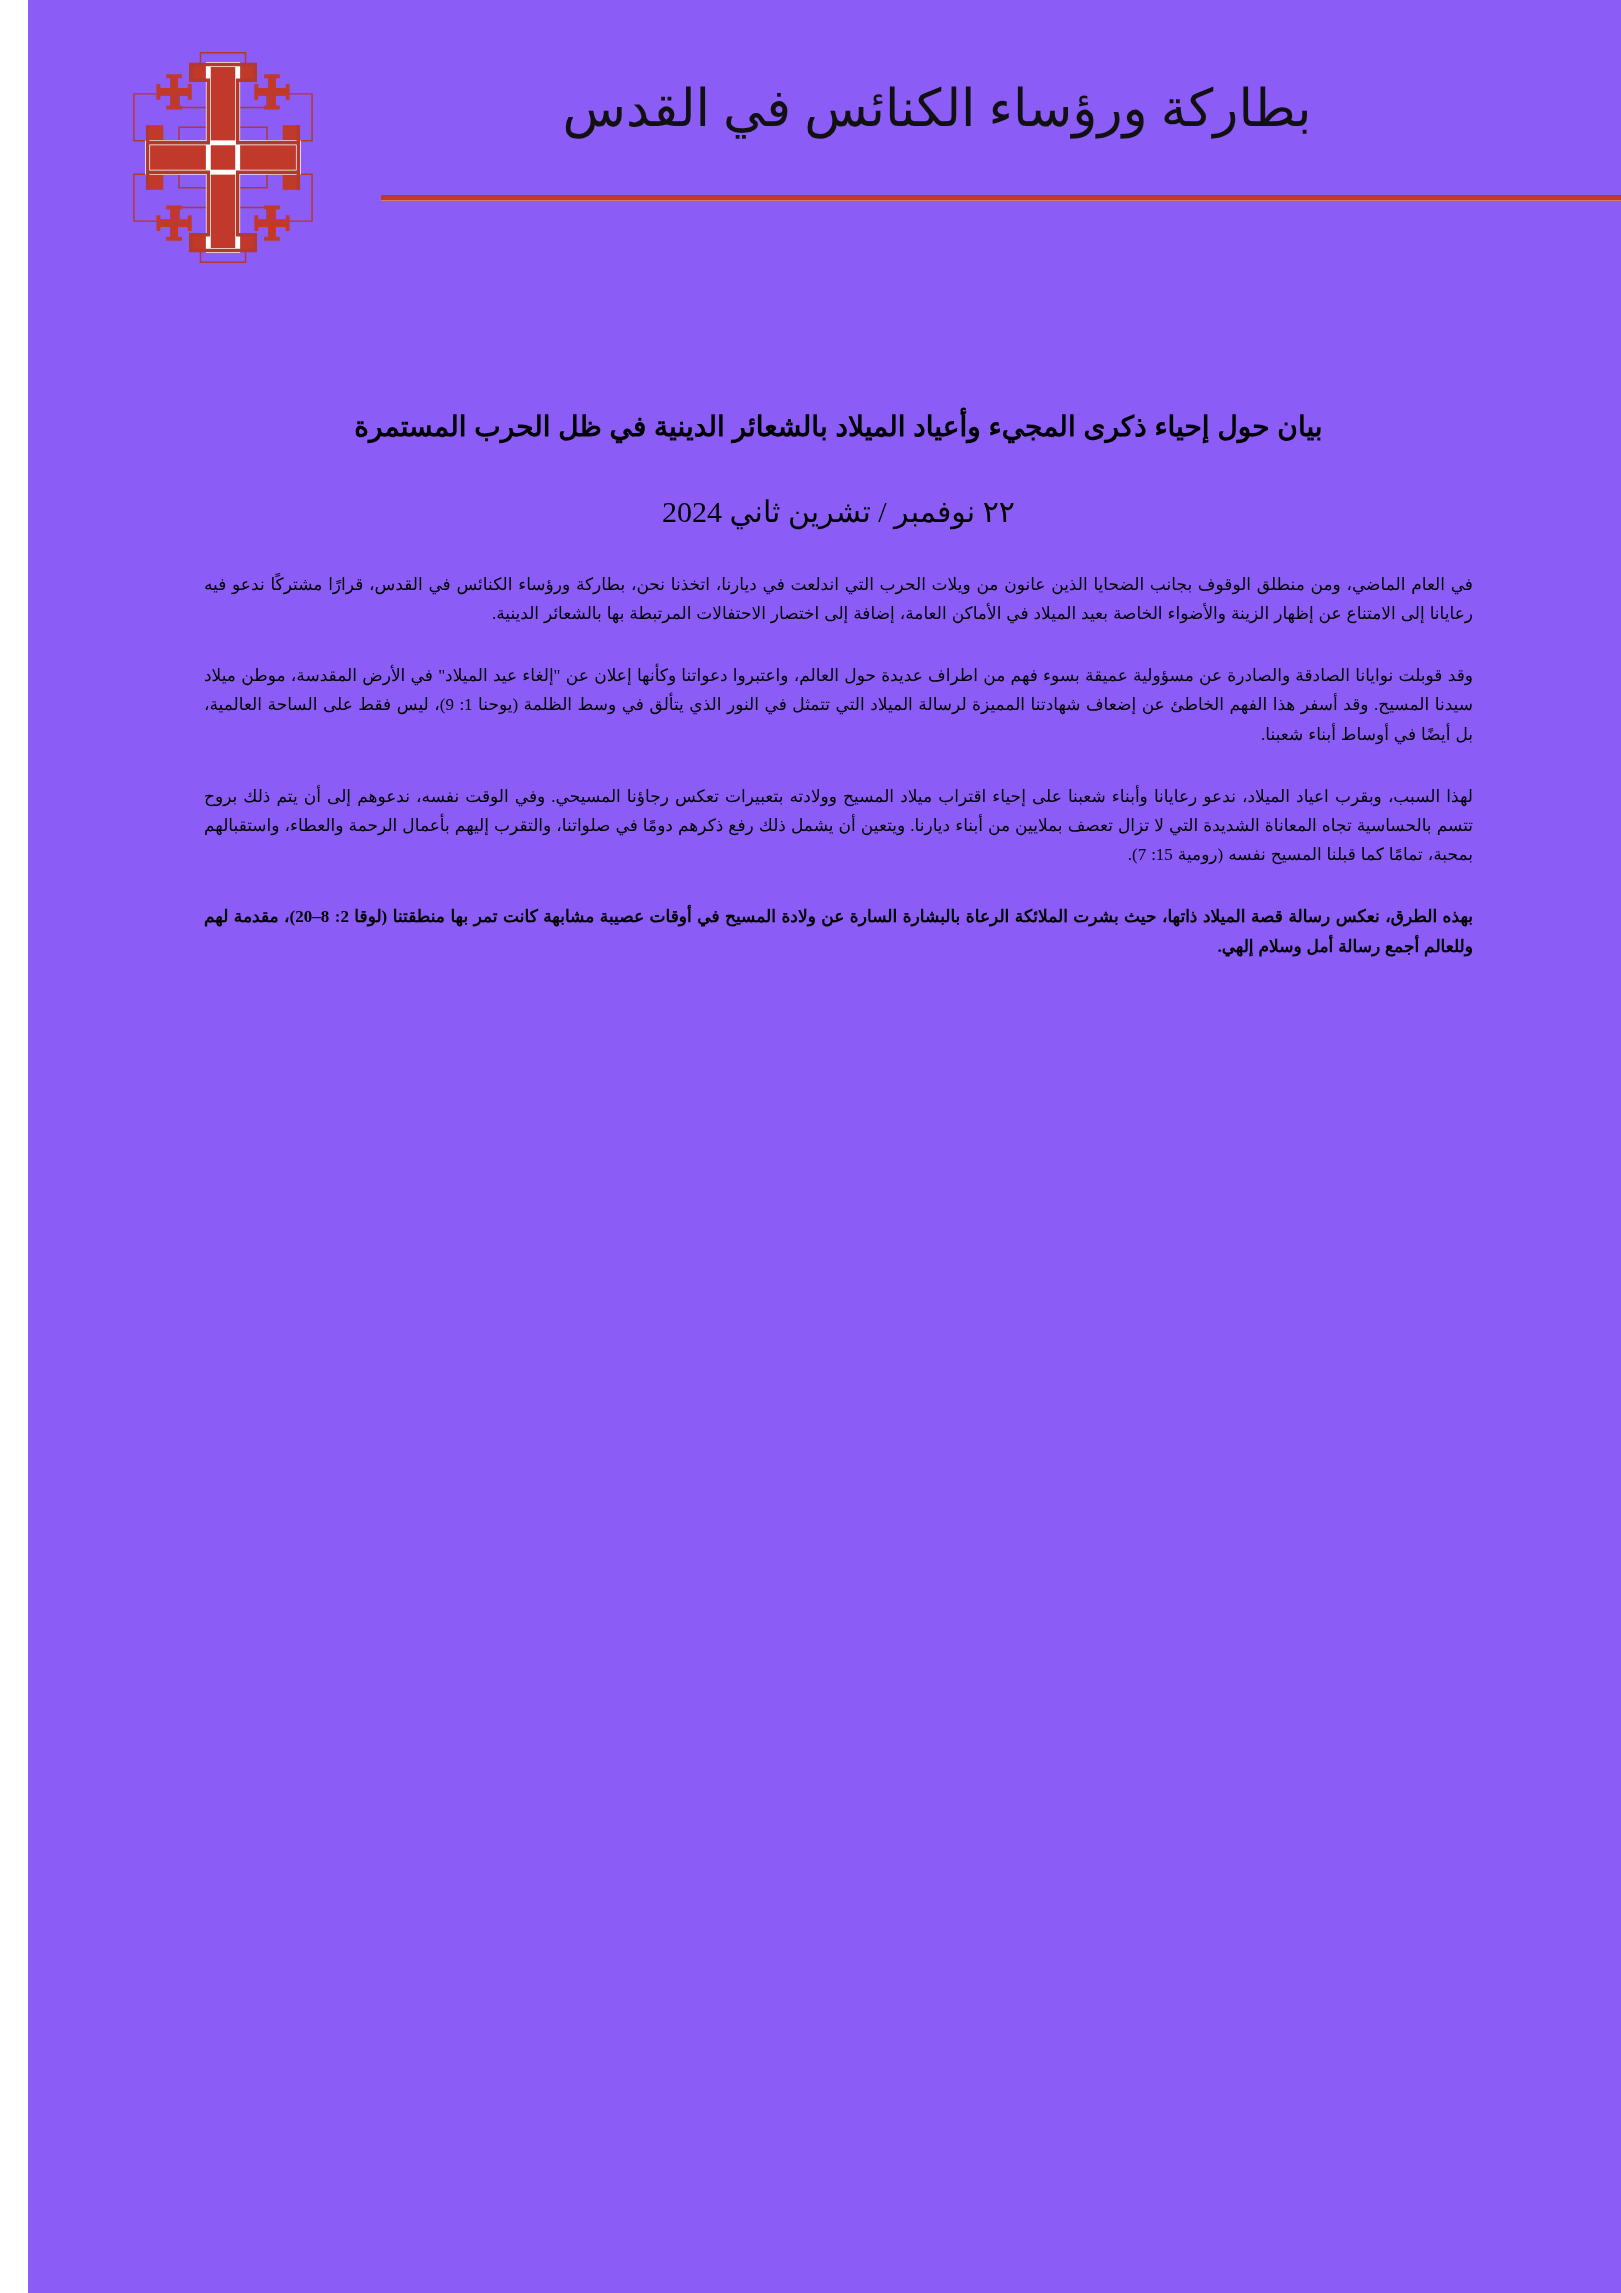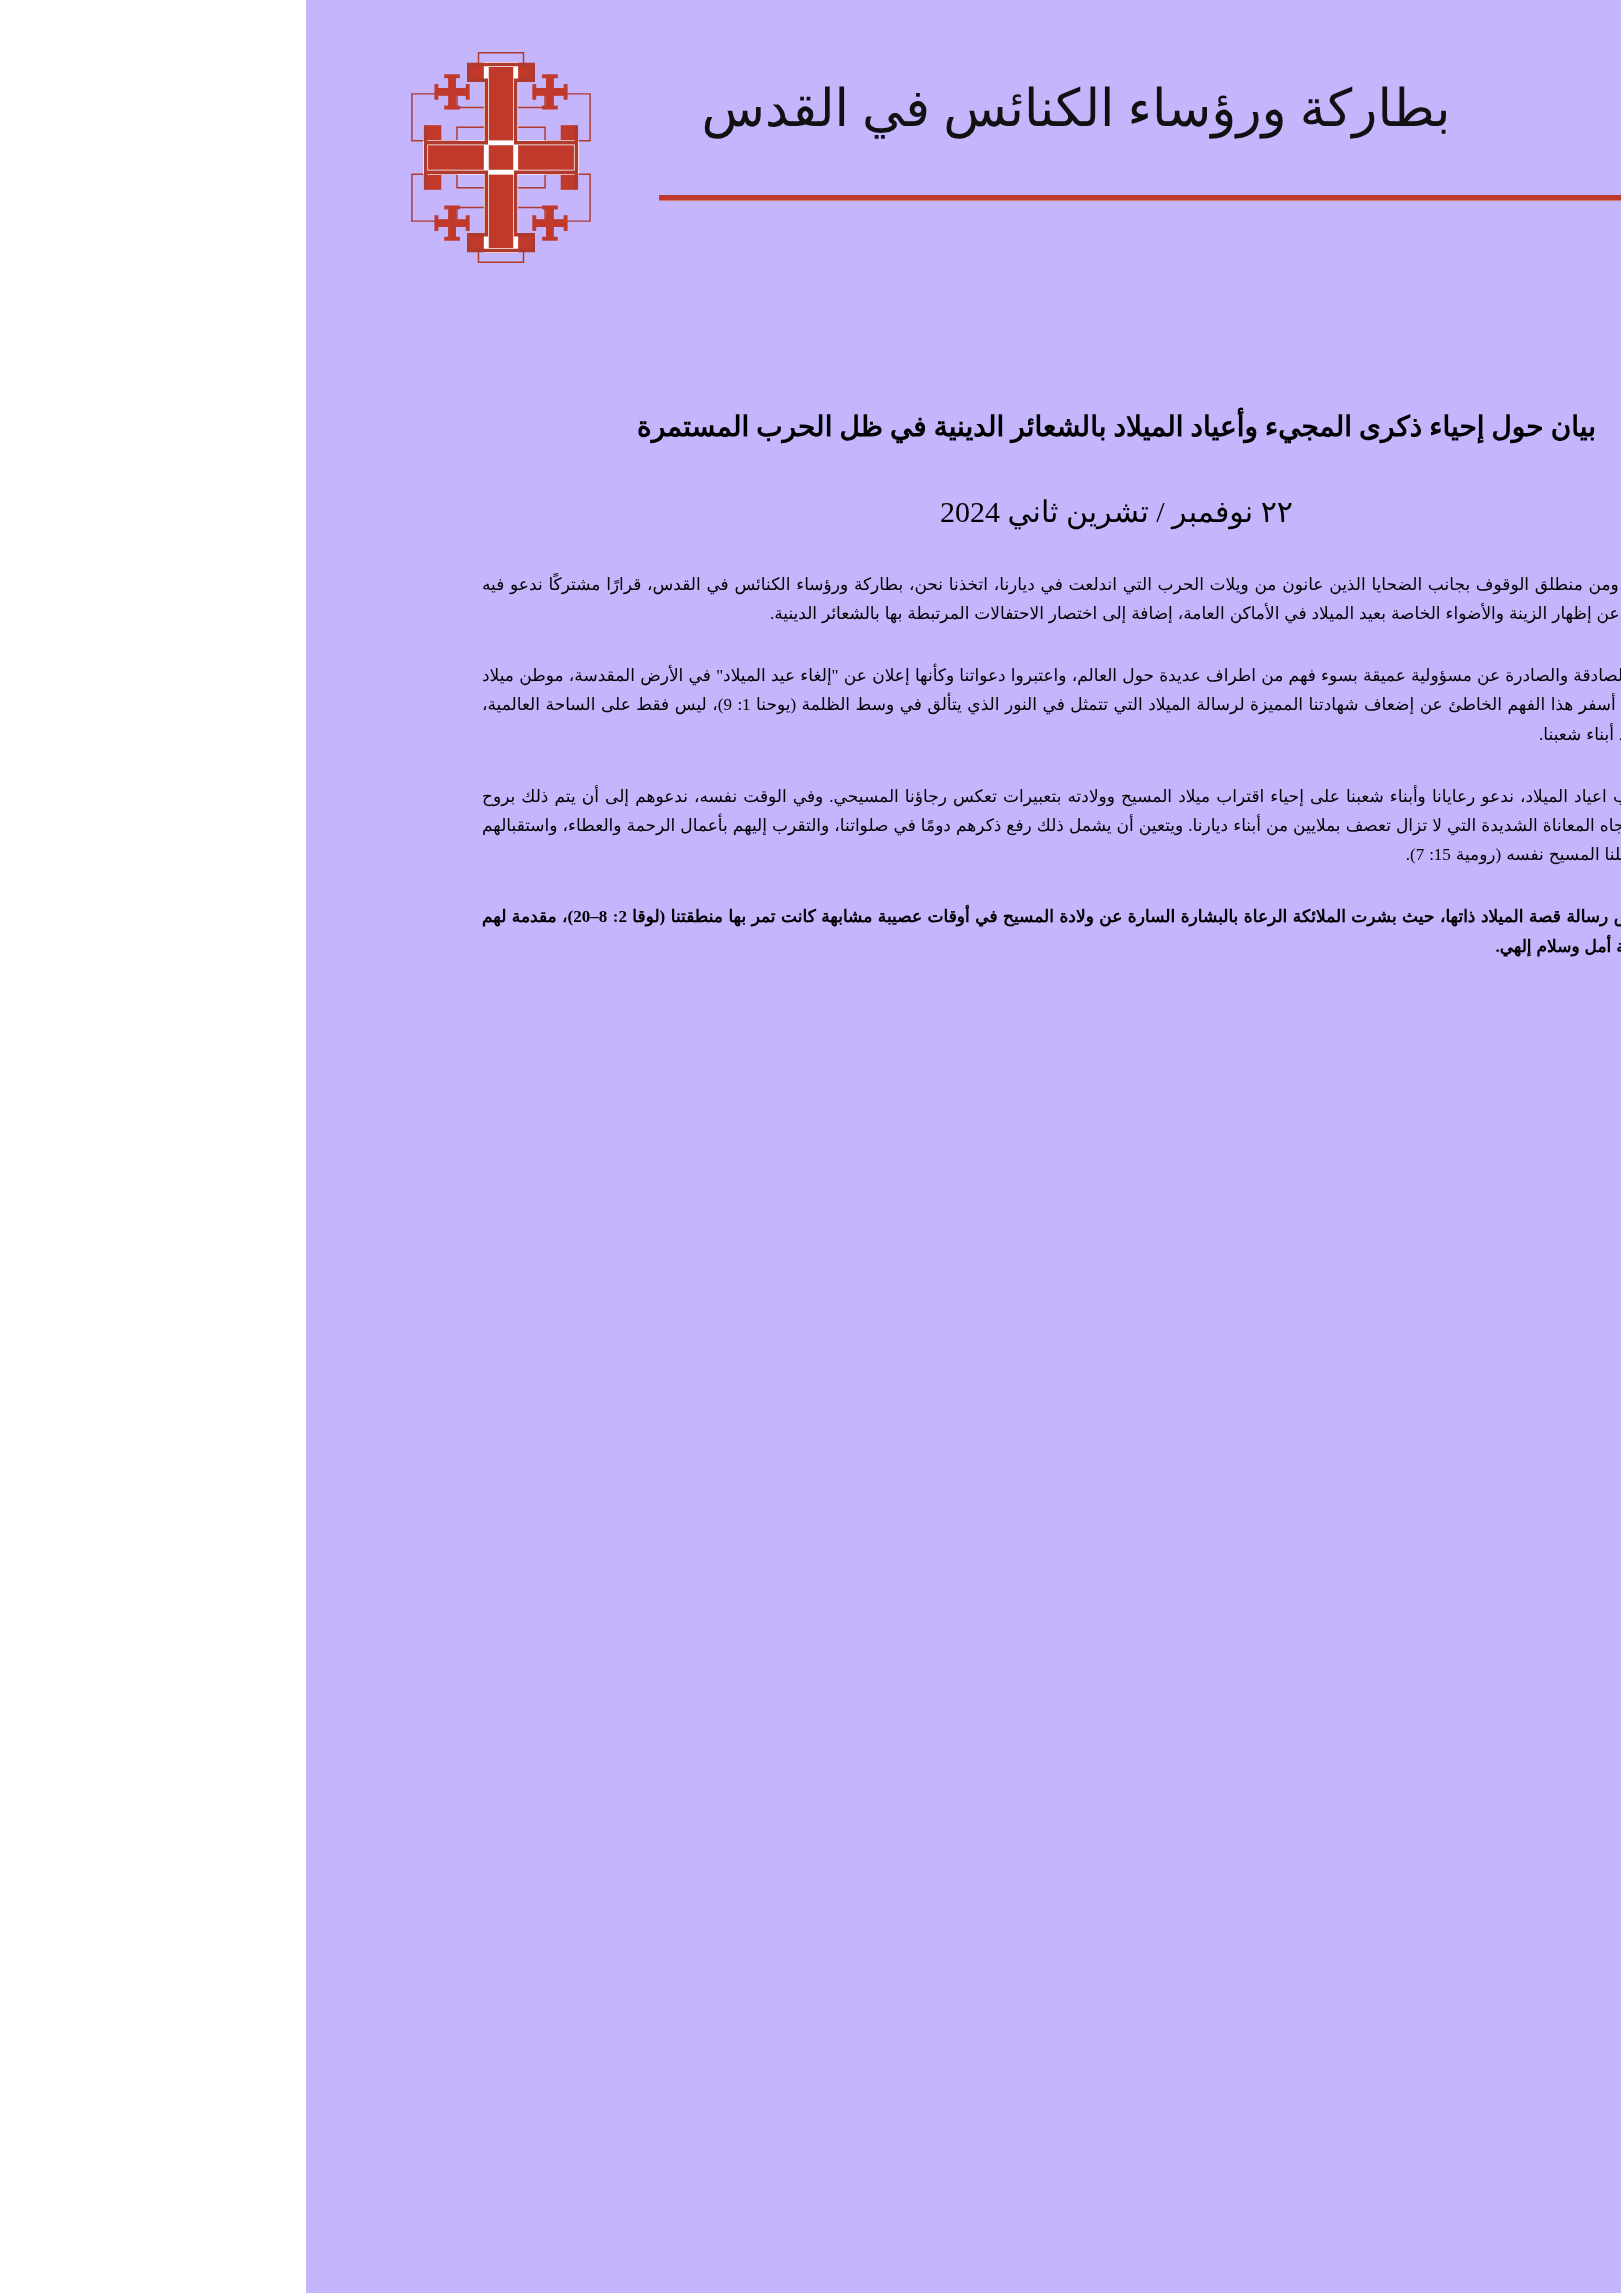--- a/index.html
+++ b/index.html
@@ -10,9 +10,9 @@
 
   .page {
     position: relative;
-    width: 1315px;
+    width: 1593px;
     height: 2294px;
-    background: #c4b5fd;
+    background: #8b5cf6;
     overflow: hidden;
     font-family: "Liberation Serif", "DejaVu Serif", serif;
   }

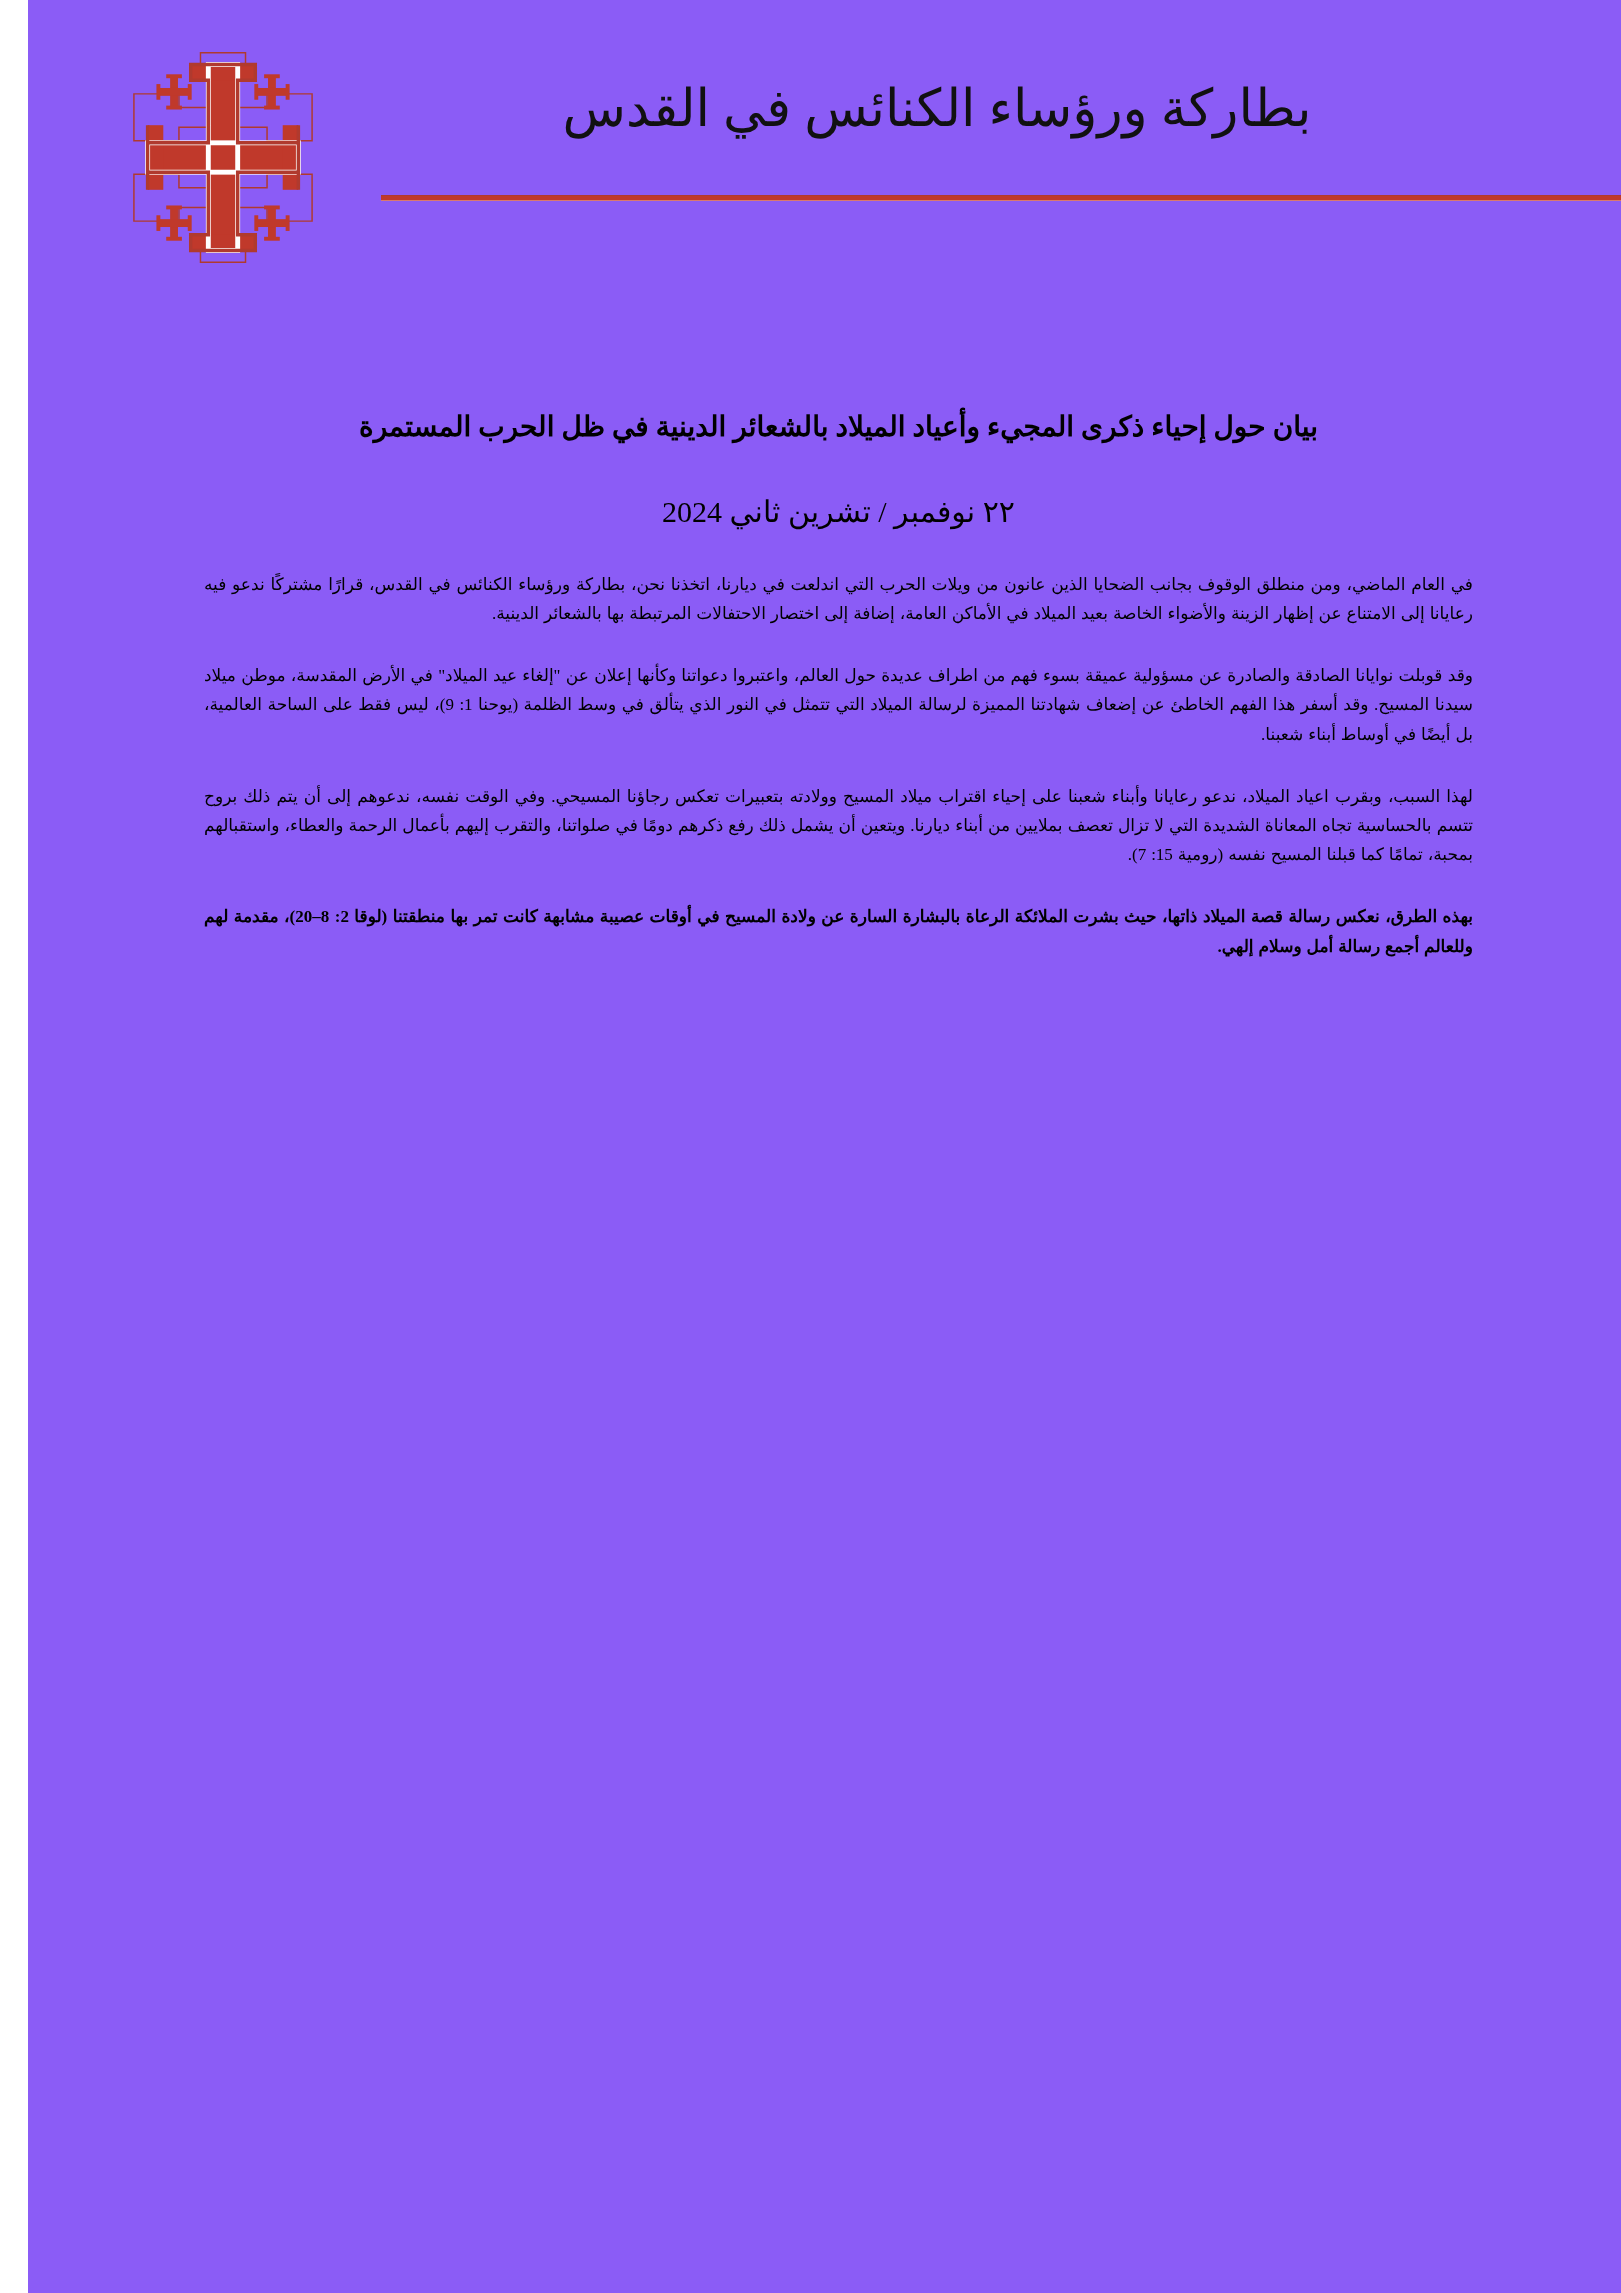--- a/index.html
+++ b/index.html
@@ -81,7 +81,7 @@
     line-height: 1.45;
     color: #000000;
     margin: 0 0 43px 0;
-    font-family: Liberation Serif, serif;
+    font-family: Liberation Sans, sans-serif;
   }
 
   .doc-date {

